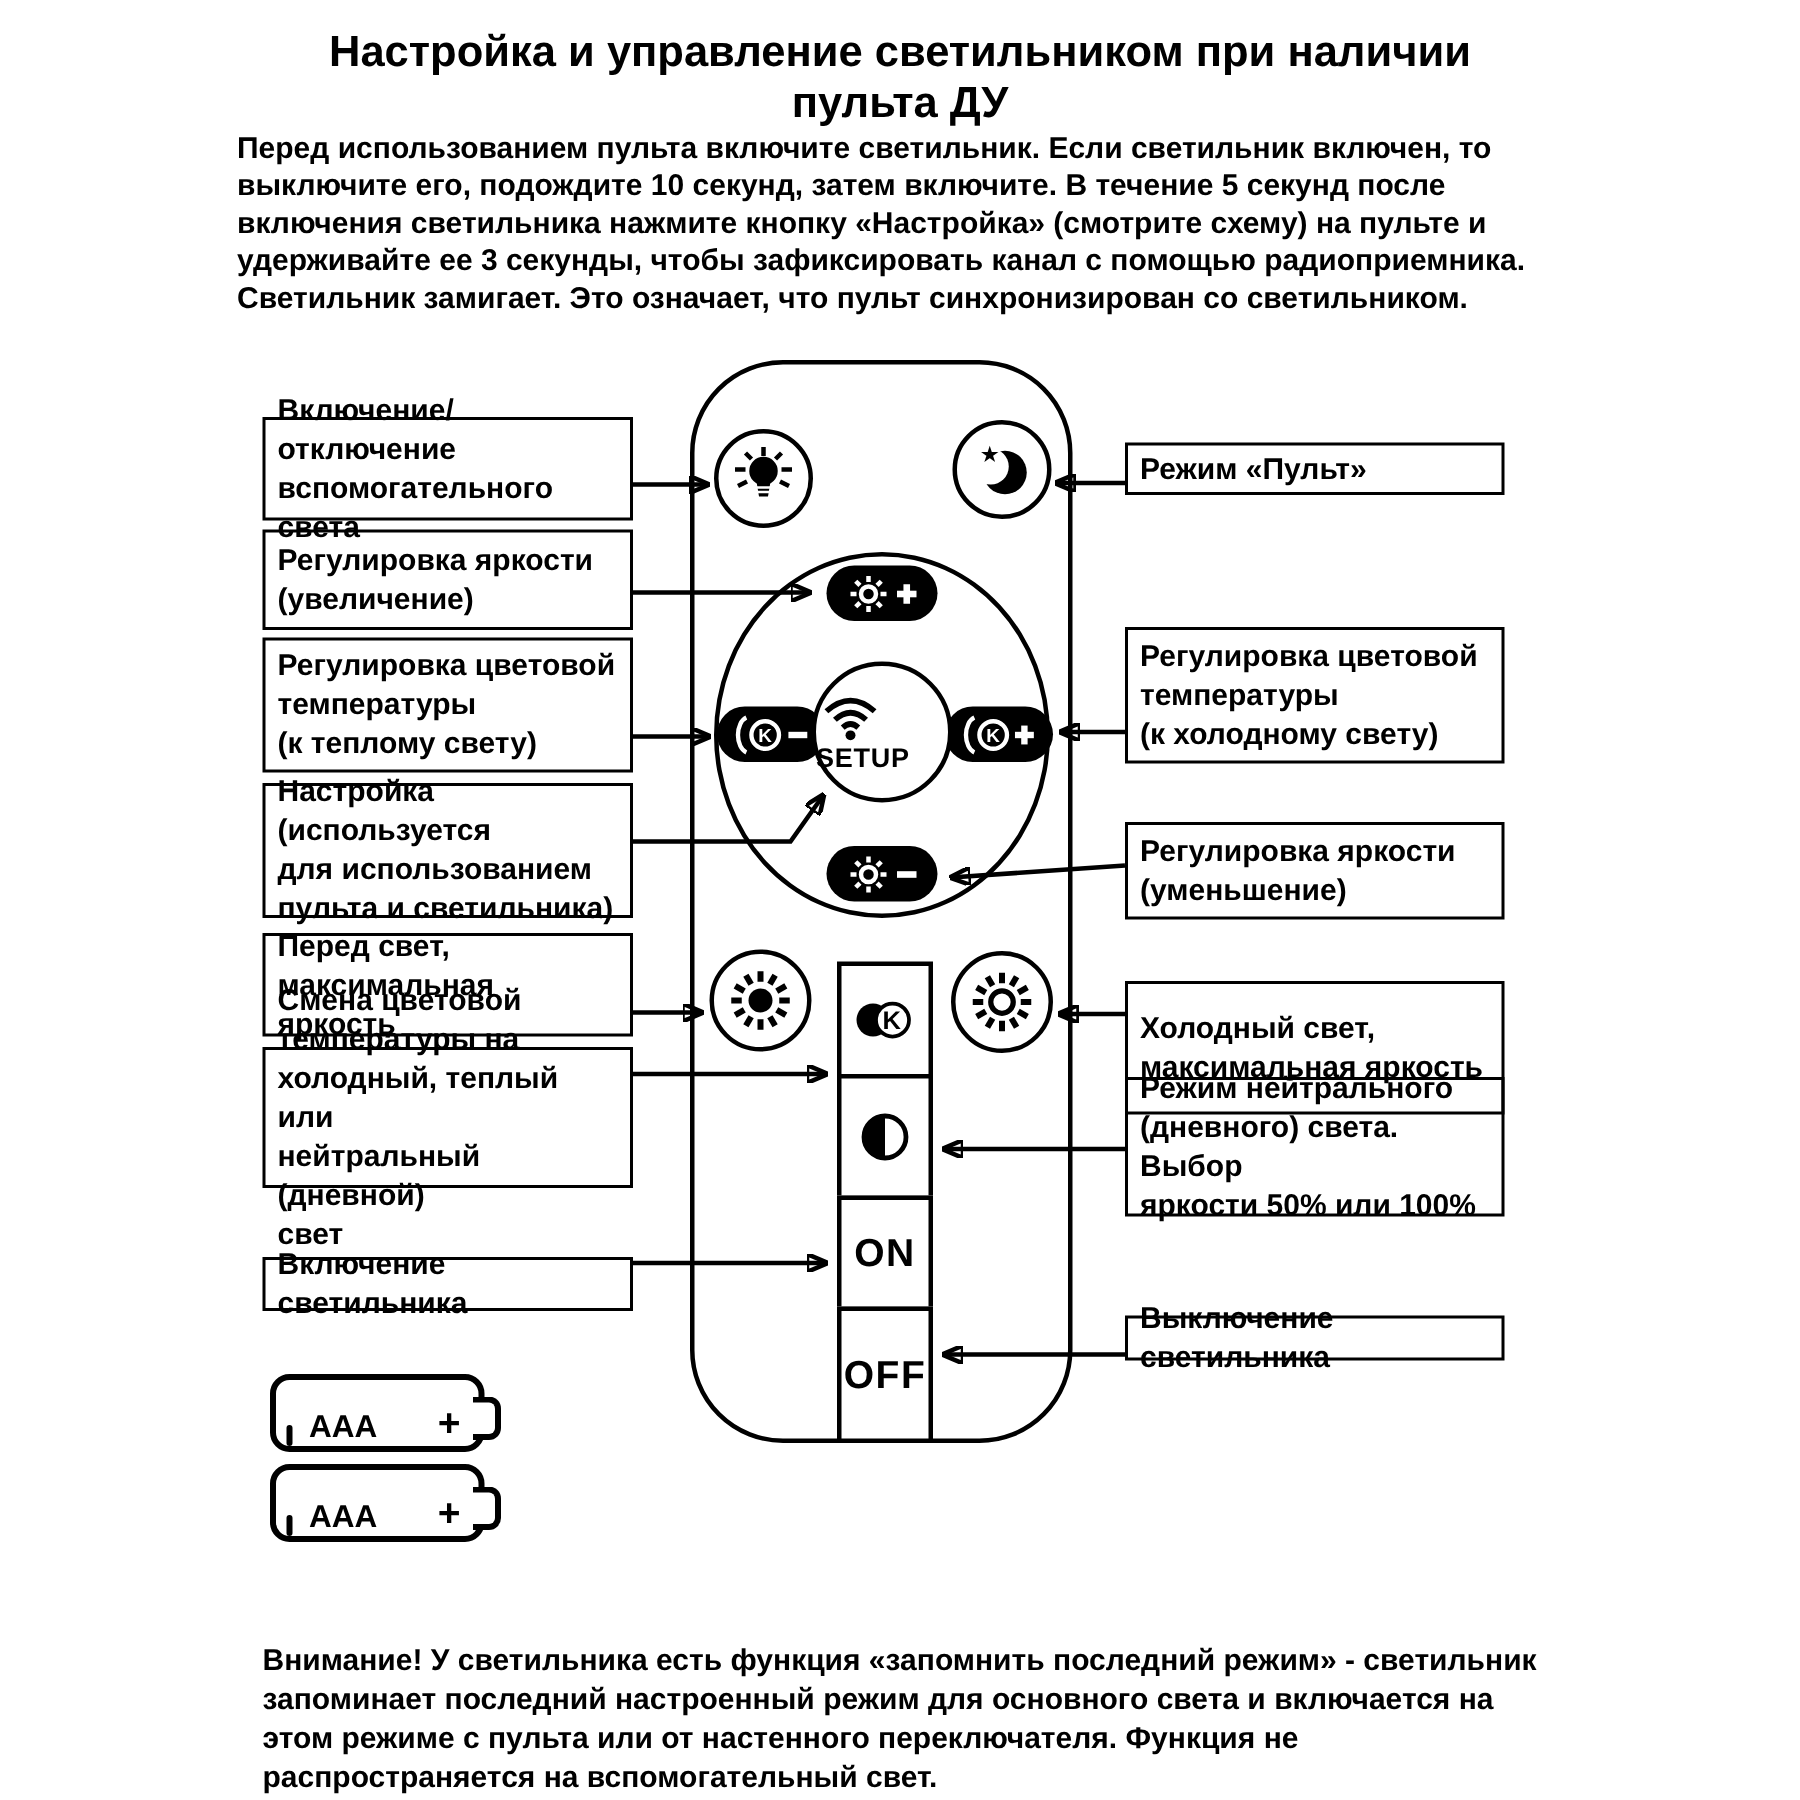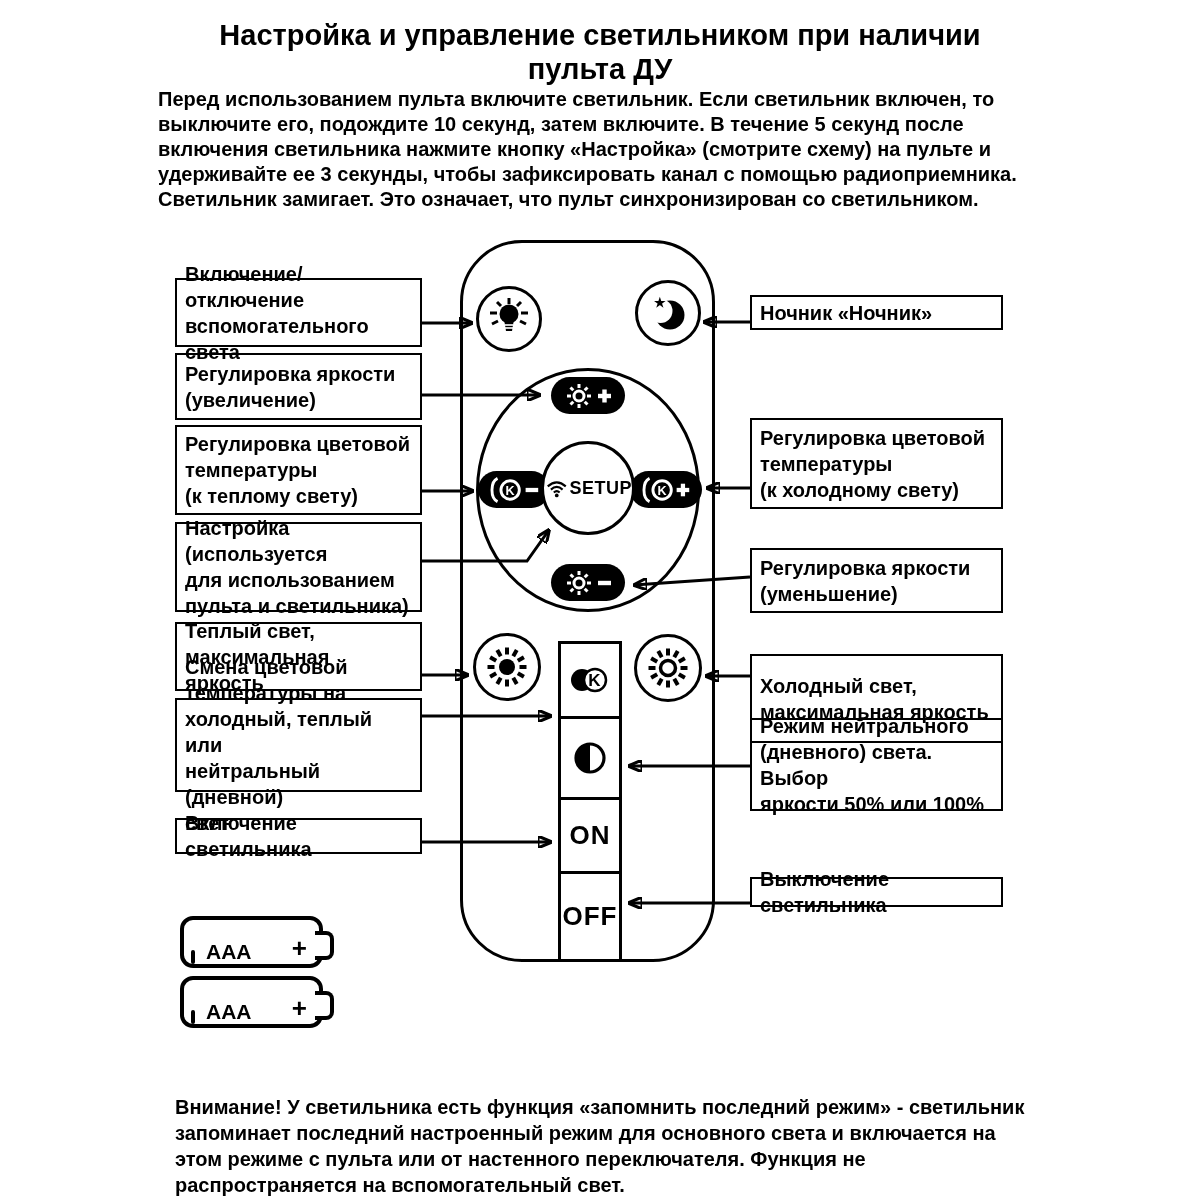--- a/index.html
+++ b/index.html
@@ -70,7 +70,7 @@
 свет</div>
   <div class="abs callout cl" style="top:818px;height:36px;">Включение светильника</div>
 
-  <div class="abs callout cr" style="top:295px;height:35px;">Ночник «Ночник»</div>
+  <div class="abs callout cr" style="top:295px;height:35px;">Режим «Пульт»</div>
   <div class="abs callout cr" style="top:418px;height:91px;">Регулировка цветовой
 температуры
 (к холодному свету)</div>

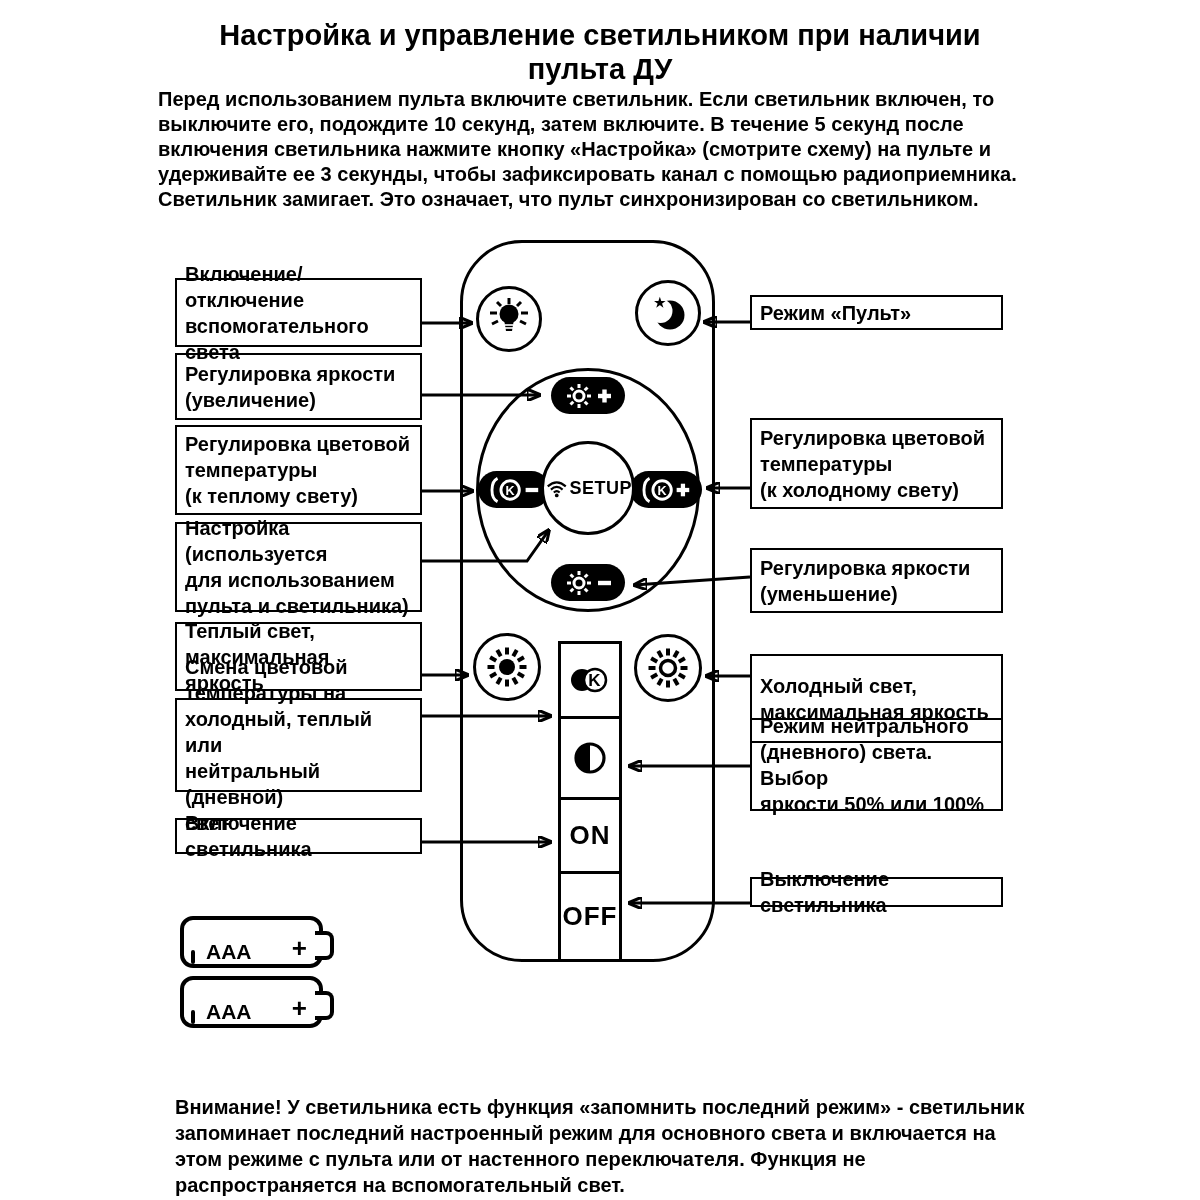--- a/index.html
+++ b/index.html
@@ -24,8 +24,8 @@
             border-radius:50%;box-sizing:border-box;background:#fff;}
   .pill{background:#000;border-radius:19px;display:flex;align-items:center;justify-content:center;}
   #setup-btn{left:541px;top:441px;width:94px;height:94px;border:3.5px solid #000;border-radius:50%;
-             box-sizing:border-box;background:#fff;display:flex;flex-direction:row;
-             align-items:center;justify-content:center;}
+             box-sizing:border-box;background:#fff;display:flex;flex-direction:column;
+             align-items:flex-start;justify-content:center;}
   #setup-label{font-size:18px;letter-spacing:0.5px;margin-top:1px;}
   #btn-column{left:558px;top:641px;width:64px;display:flex;flex-direction:column;}
   .col-cell{box-sizing:border-box;border:3px solid #000;background:#fff;display:flex;

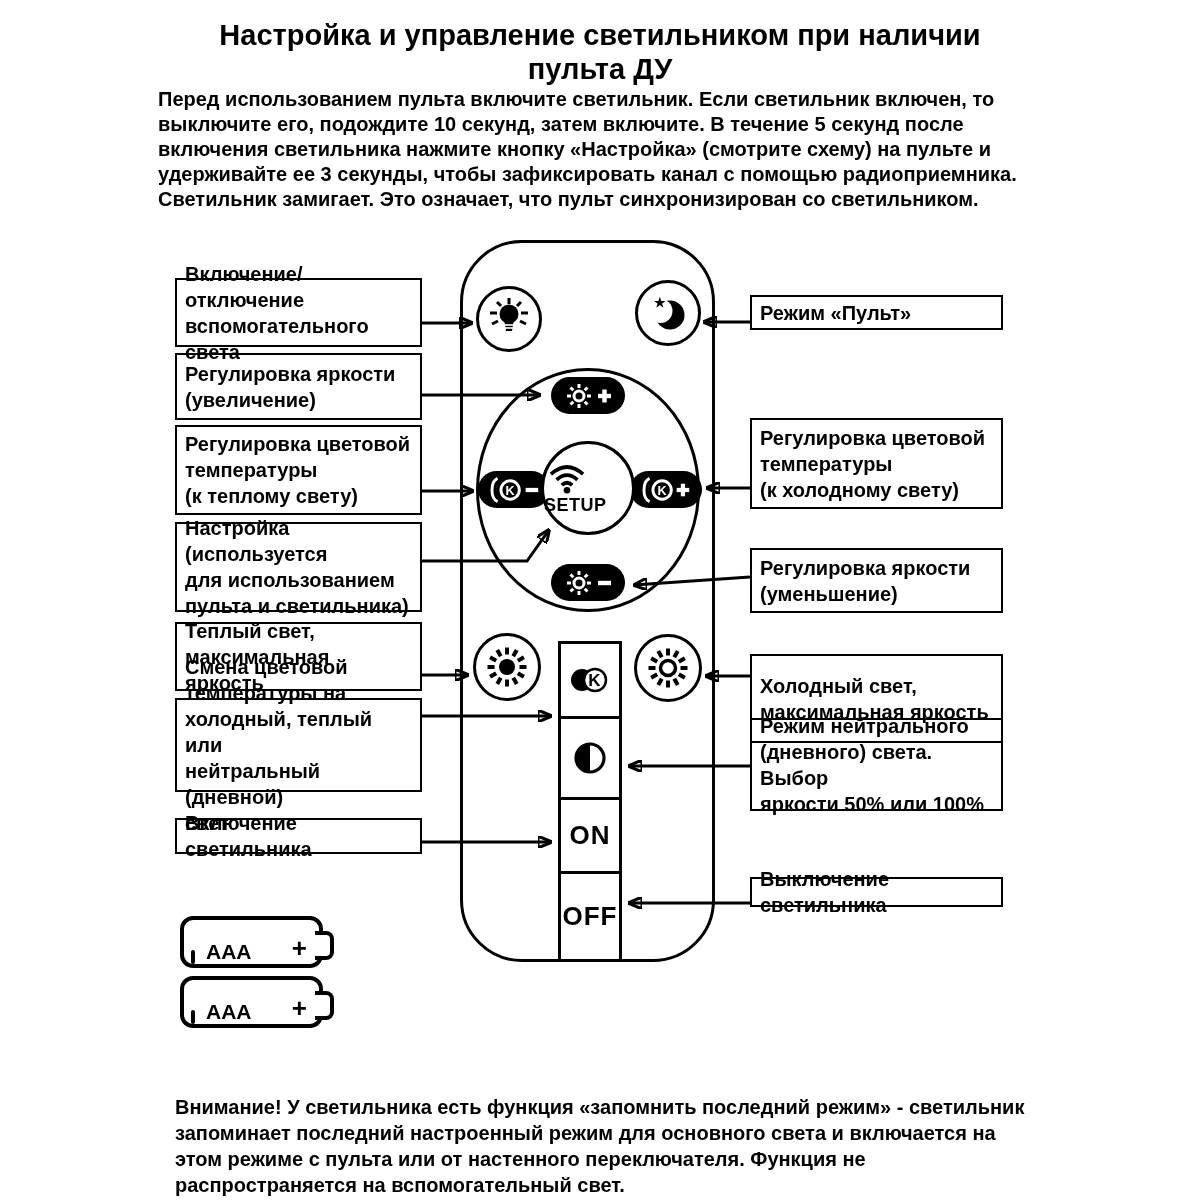--- a/index.html
+++ b/index.html
@@ -61,7 +61,7 @@
   <div class="abs callout cl" style="top:522px;height:90px;">Настройка (используется
 для использованием
 пульта и светильника)</div>
-  <div class="abs callout cl" style="top:622px;height:69px;">Теплый свет,
+  <div class="abs callout cl" style="top:622px;height:69px;">Перед свет,
 максимальная яркость</div>
   <div class="abs callout cl" style="top:698px;height:94px;">Смена цветовой
 температуры на

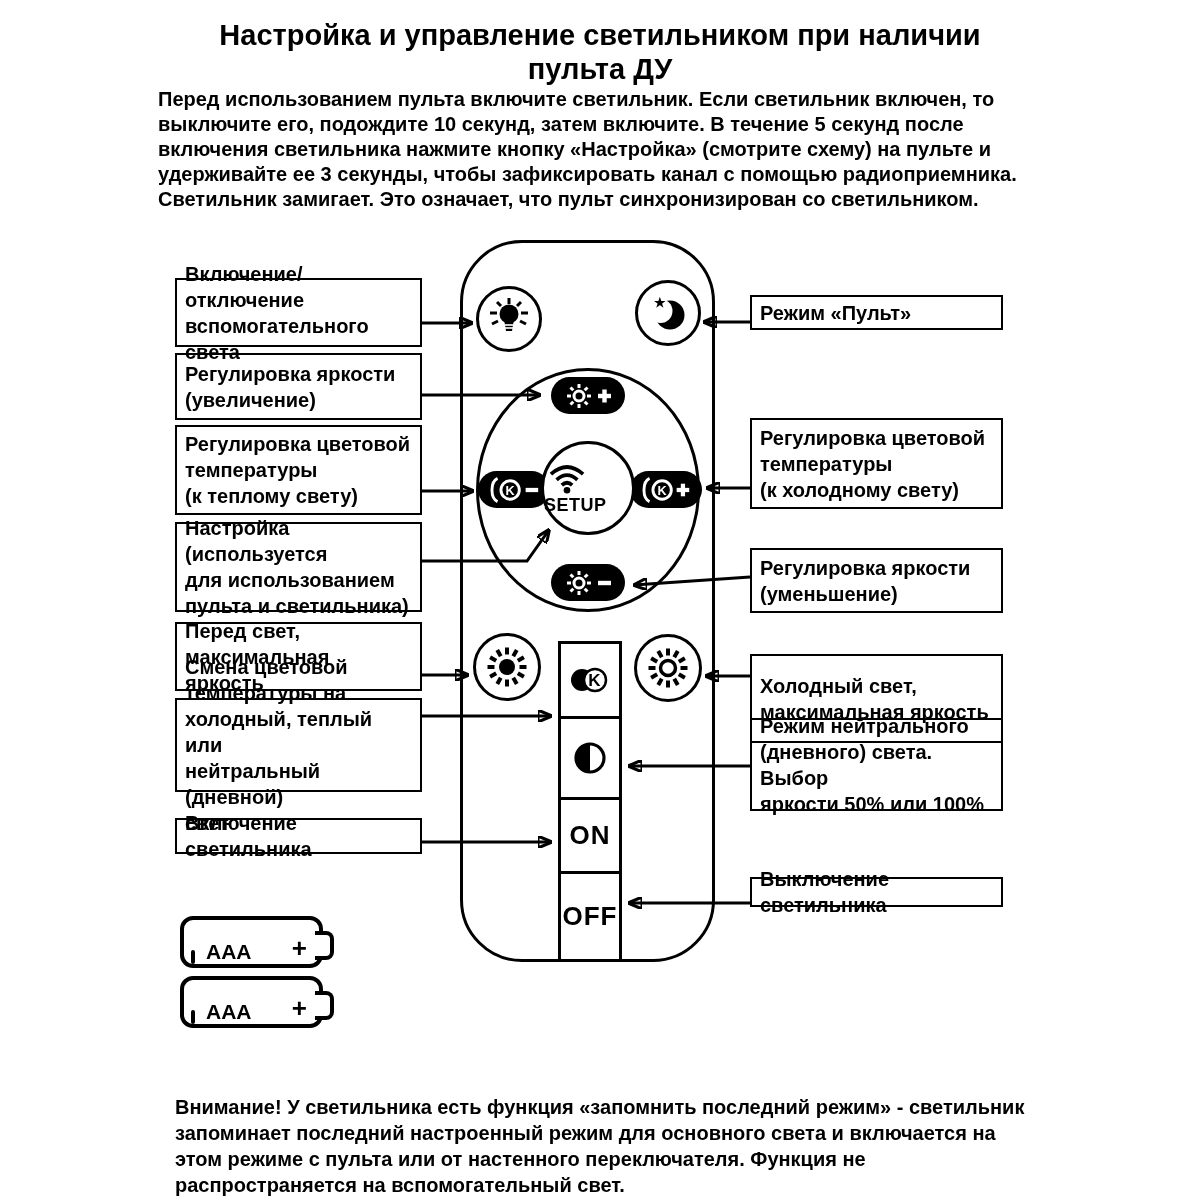--- a/index.html
+++ b/index.html
@@ -68,7 +68,7 @@
 холодный, теплый или
 нейтральный (дневной)
 свет</div>
-  <div class="abs callout cl" style="top:818px;height:36px;">Включение светильника</div>
+  <div class="abs callout cl" style="top:838px;height:36px;">Включение светильника</div>
 
   <div class="abs callout cr" style="top:295px;height:35px;">Режим «Пульт»</div>
   <div class="abs callout cr" style="top:418px;height:91px;">Регулировка цветовой

